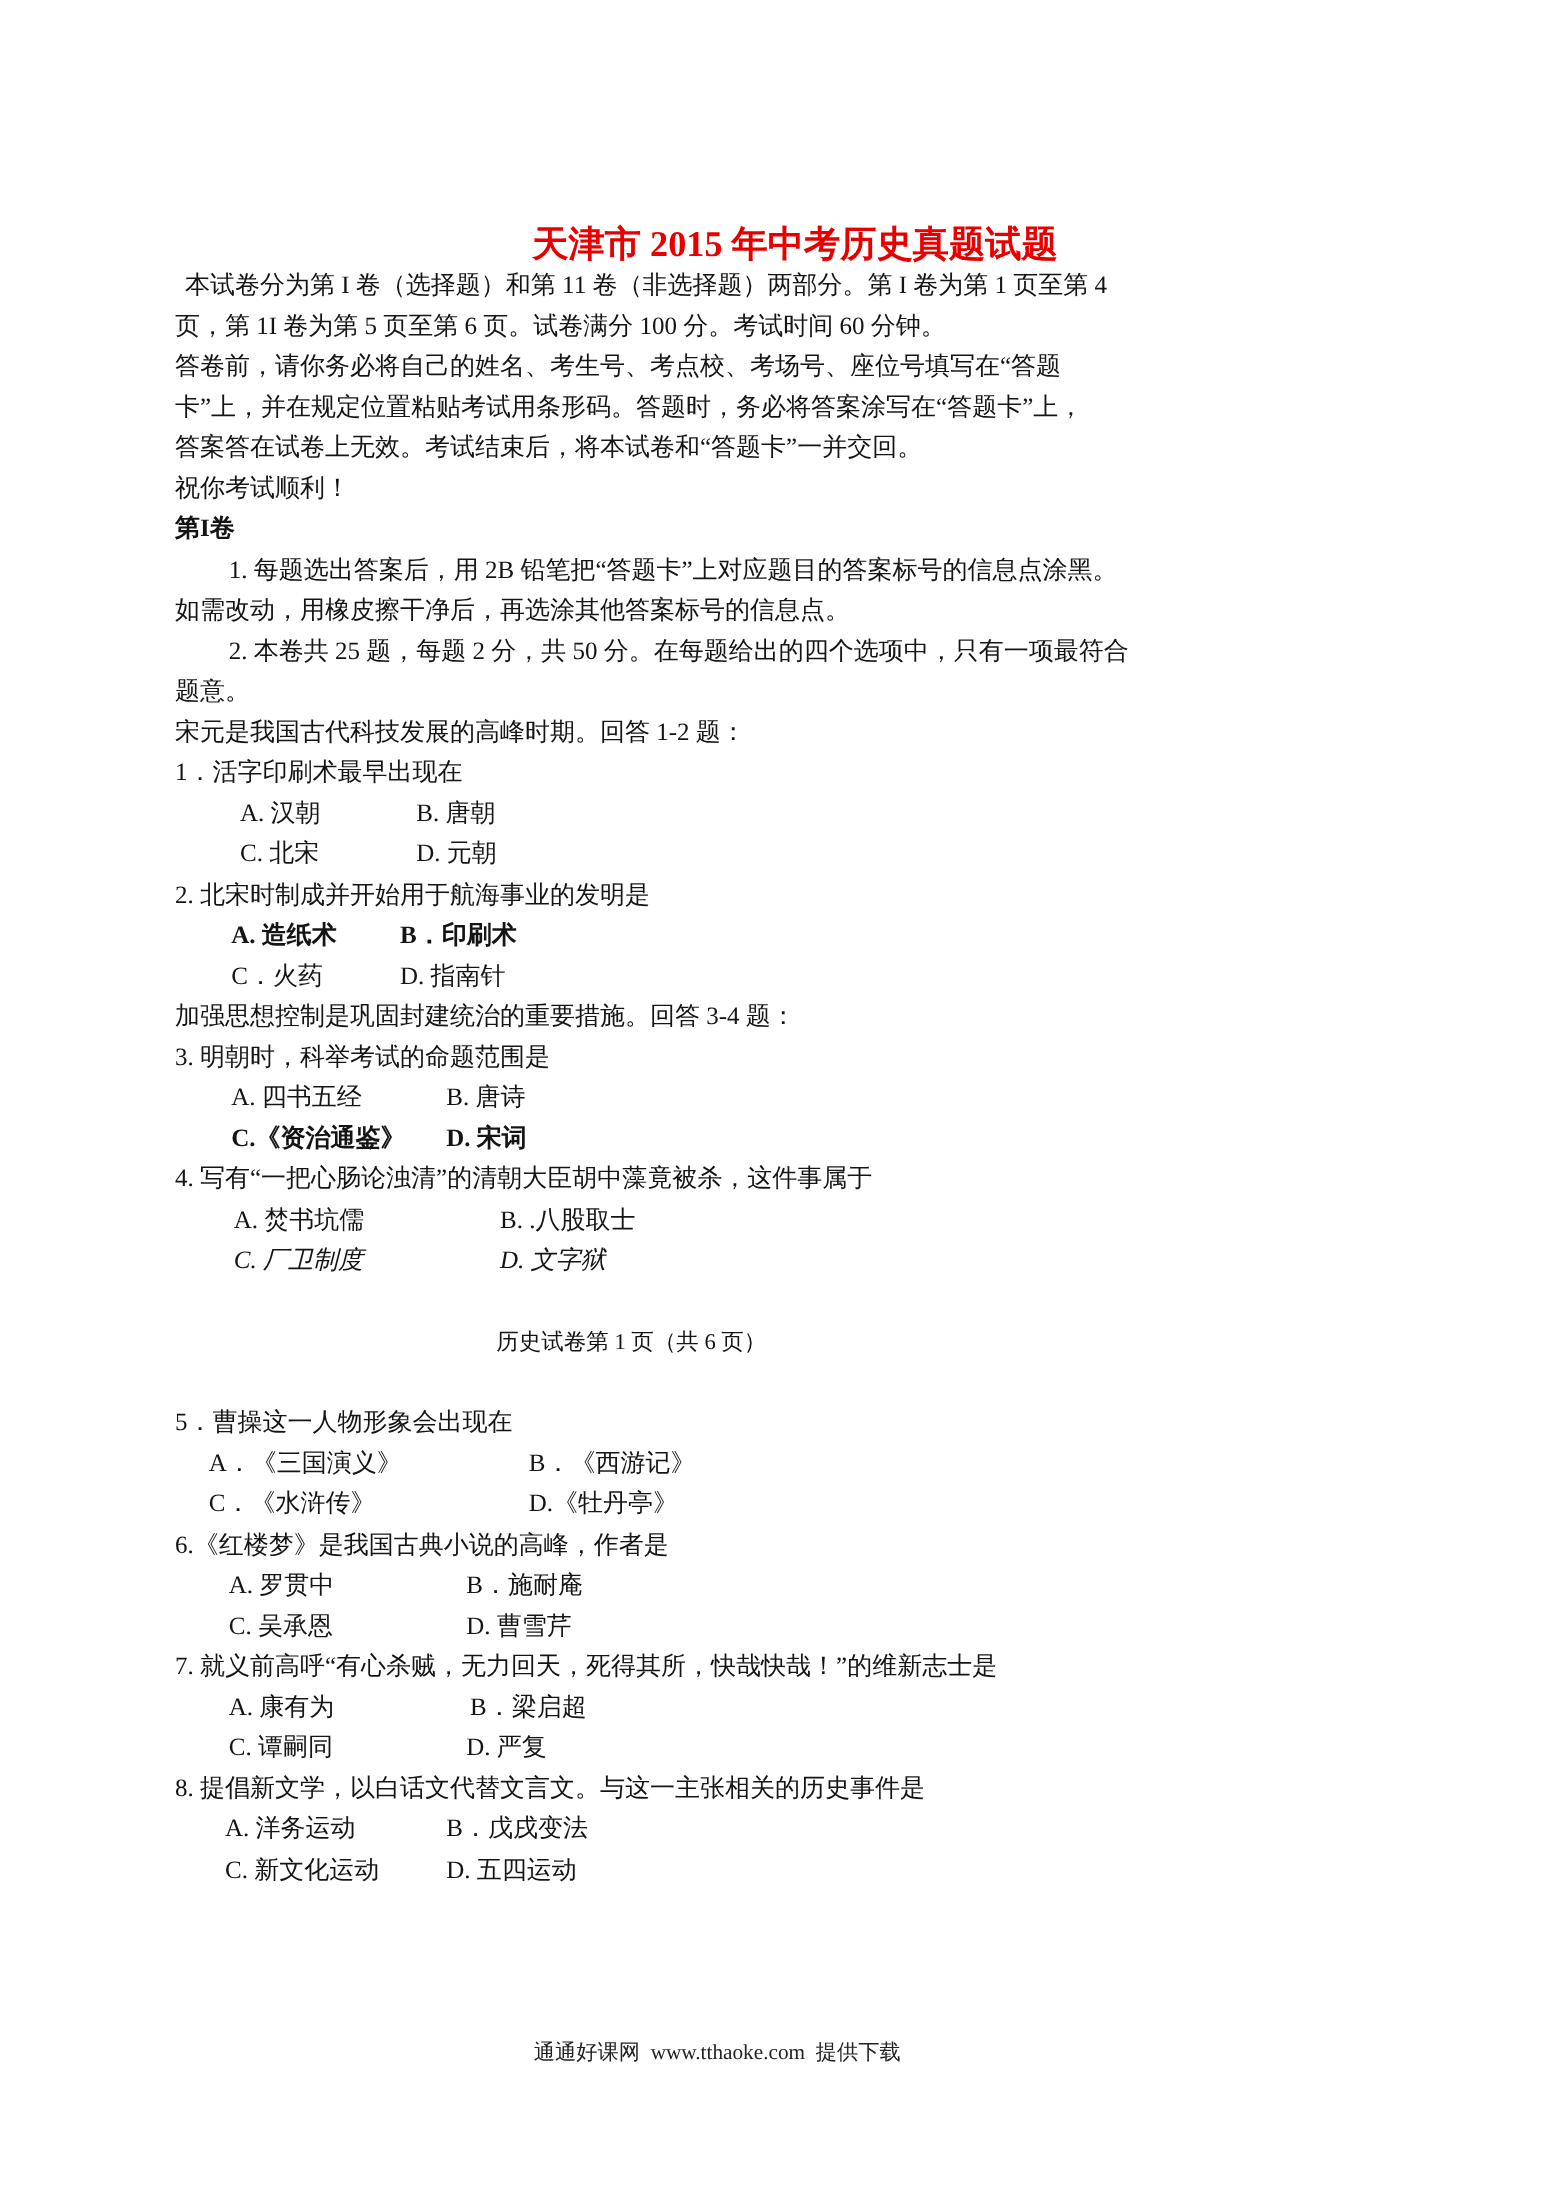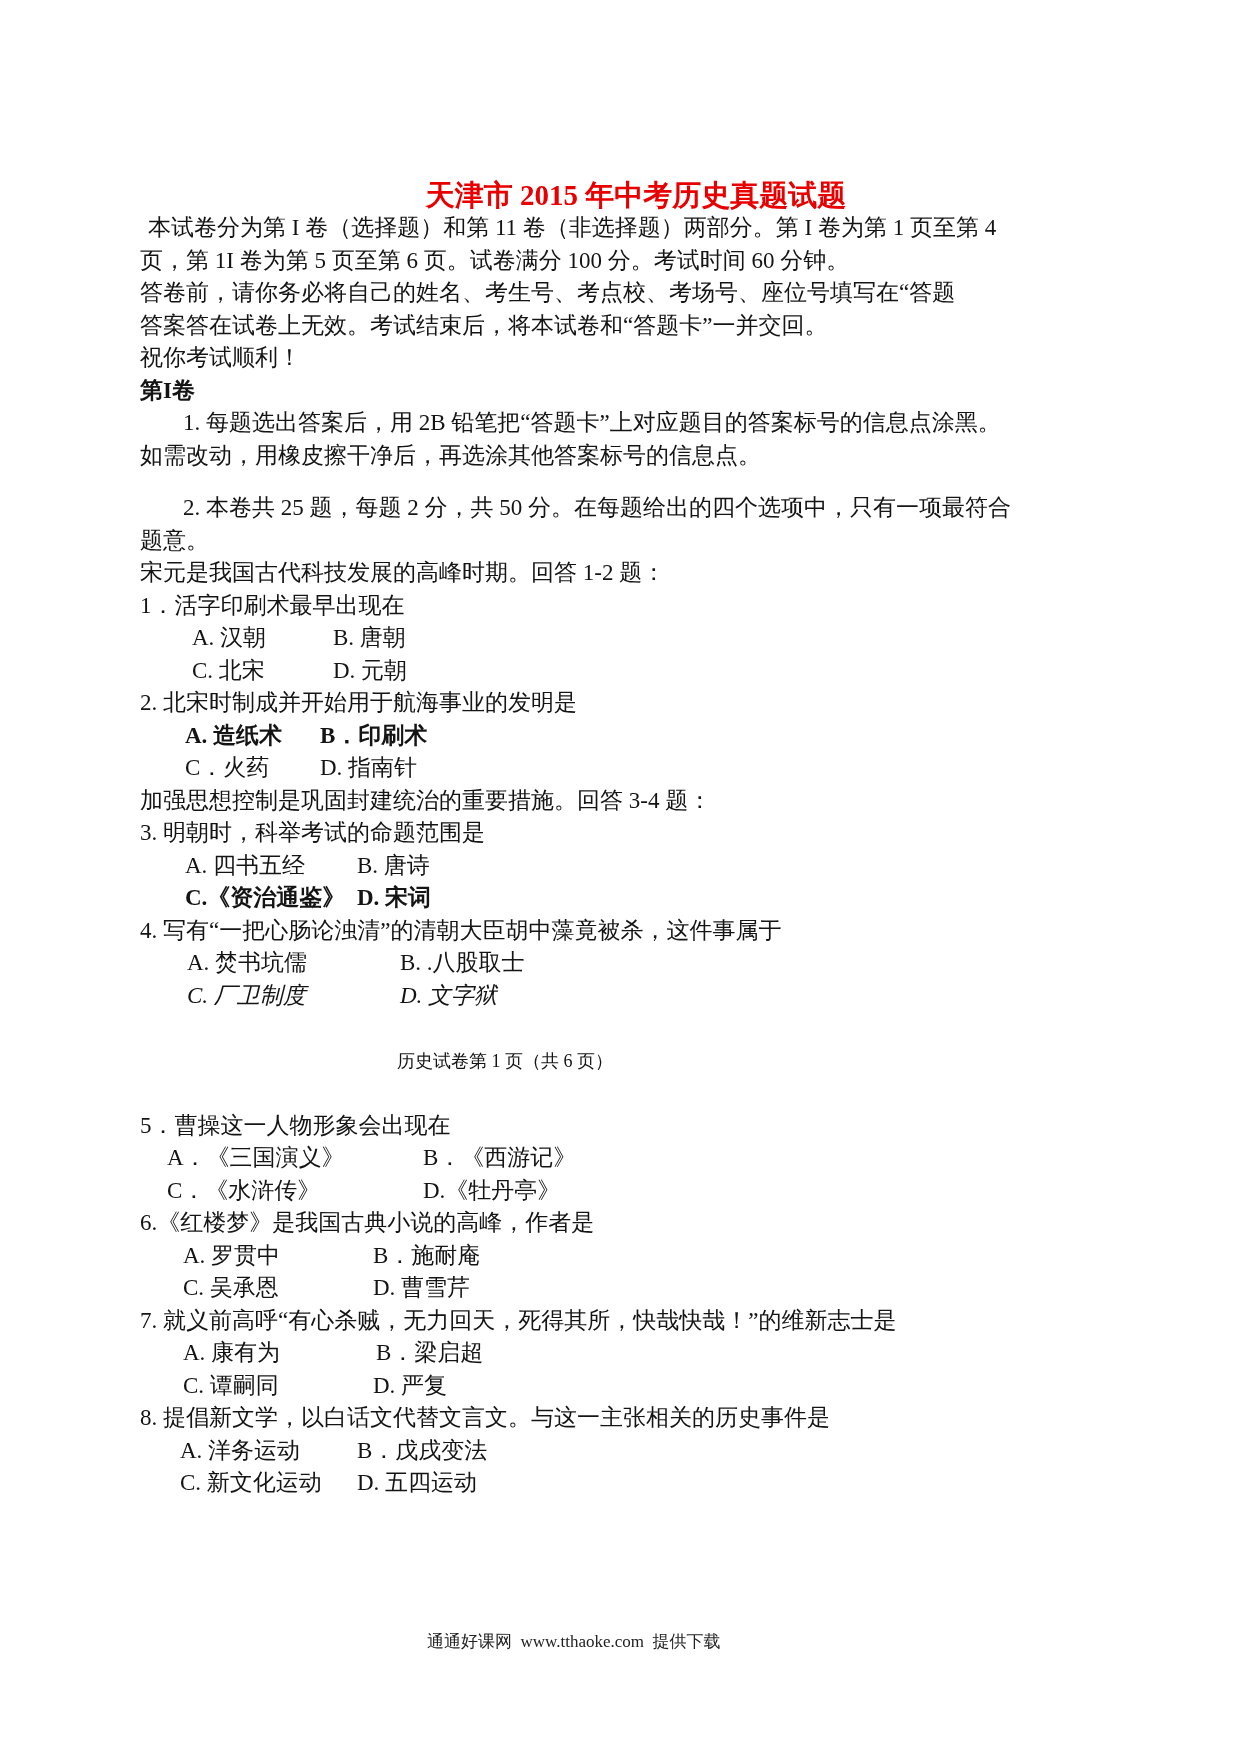--- a/index.html
+++ b/index.html
@@ -32,7 +32,7 @@
   .line{
     height:32.5px;
     line-height:32.5px;
-    font-size:23px;
+    font-size:20px;
     white-space:pre;
   }
   .line.bold{font-weight:bold;}

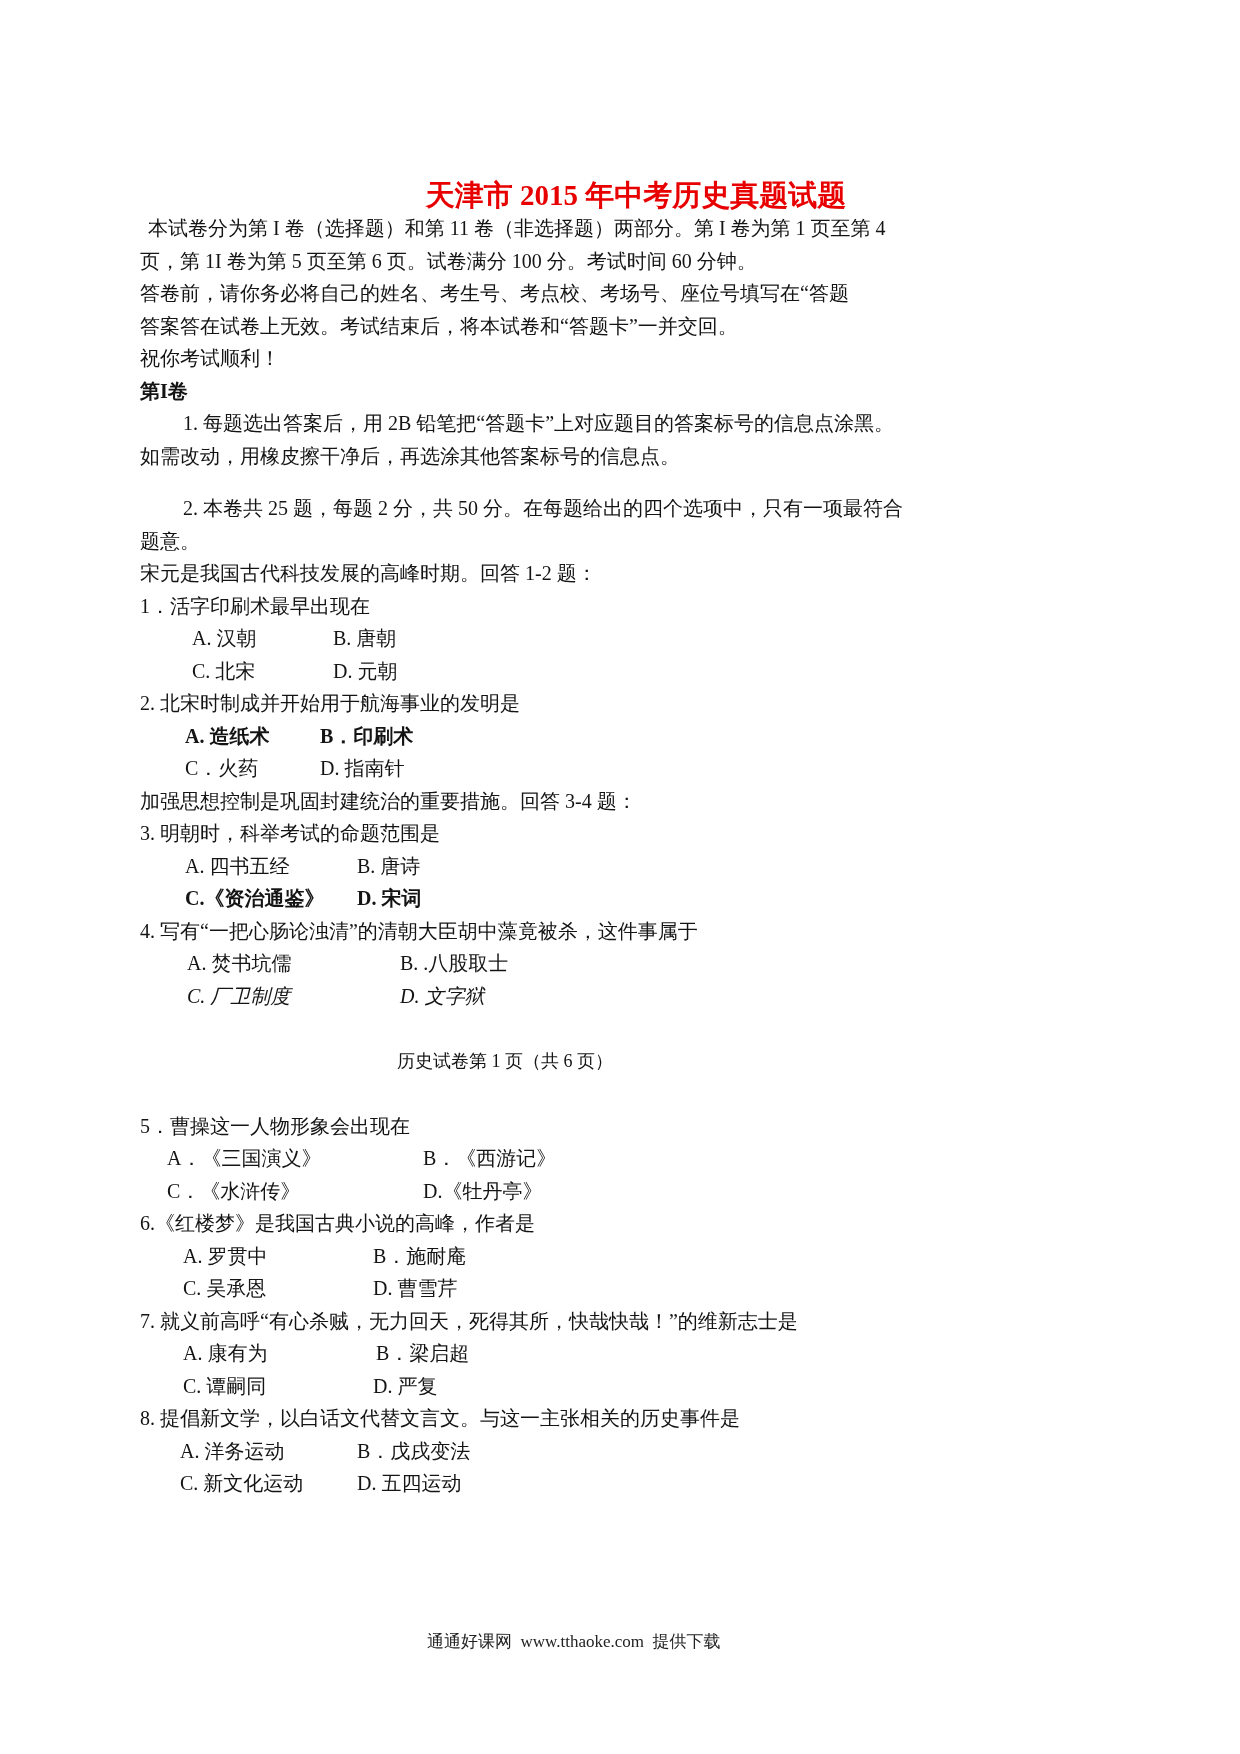--- a/index.html
+++ b/index.html
@@ -58,6 +58,7 @@
       <div class="line" style="padding-left: 8px;">本试卷分为第 I 卷（选择题）和第 11 卷（非选择题）两部分。第 I 卷为第 1 页至第 4</div>
       <div class="line">页，第 1I 卷为第 5 页至第 6 页。试卷满分 100 分。考试时间 60 分钟。</div>
       <div class="line">答卷前，请你务必将自己的姓名、考生号、考点校、考场号、座位号填写在“答题</div>
+      <div class="line">卡”上，并在规定位置粘贴考试用条形码。答题时，务必将答案涂写在“答题卡”上，</div>
       <div class="line">答案答在试卷上无效。考试结束后，将本试卷和“答题卡”一并交回。</div>
       <div class="line">祝你考试顺利！</div>
       <div class="line bold">第I卷</div>

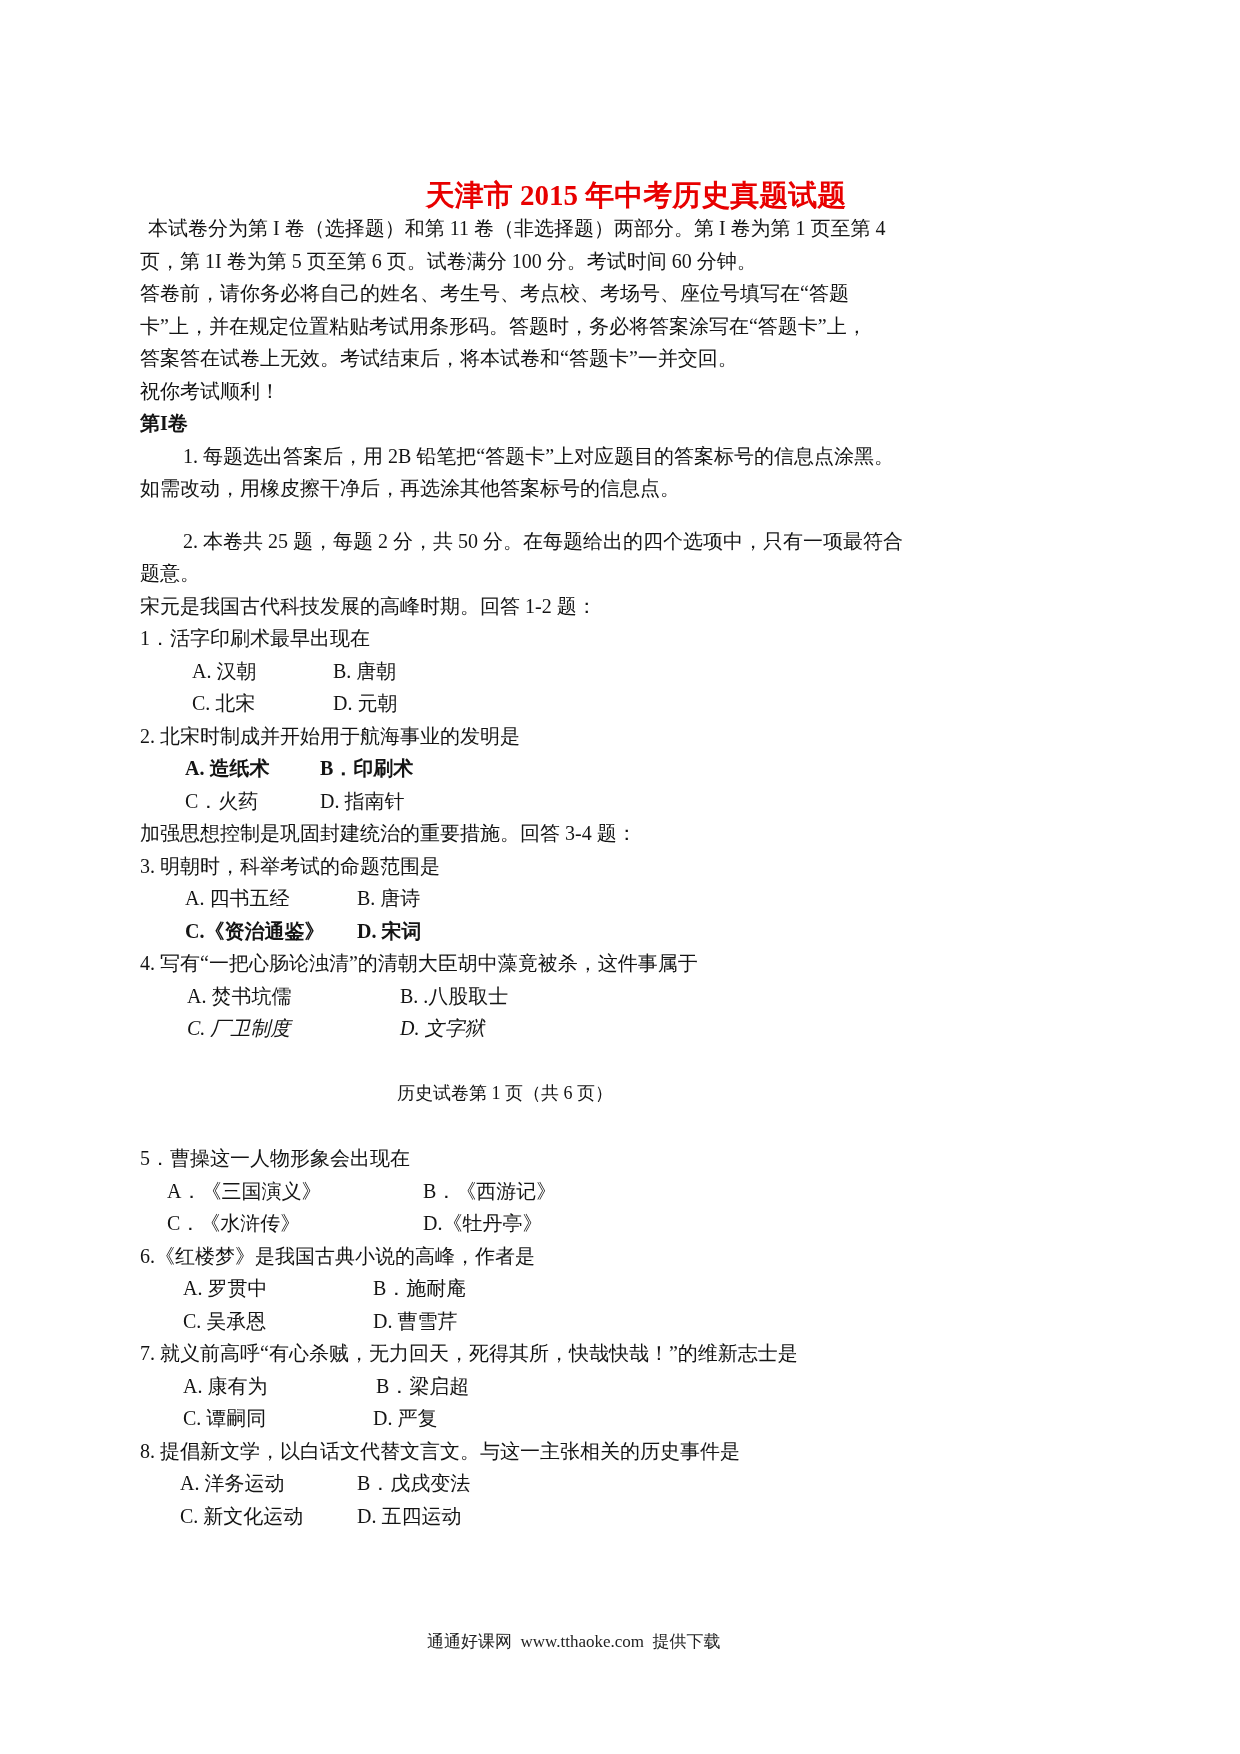--- a/index.html
+++ b/index.html
@@ -64,7 +64,7 @@
       <div class="line bold">第I卷</div>
       <div class="line" style="padding-left: 43px;">1. 每题选出答案后，用 2B 铅笔把“答题卡”上对应题目的答案标号的信息点涂黑。</div>
       <div class="line">如需改动，用橡皮擦干净后，再选涂其他答案标号的信息点。</div>
-      <div class="line" style="padding-left: 43px; margin-top: 20px;">2. 本卷共 25 题，每题 2 分，共 50 分。在每题给出的四个选项中，只有一项最符合</div>
+      <div class="line" style="padding-left: 43px;">2. 本卷共 25 题，每题 2 分，共 50 分。在每题给出的四个选项中，只有一项最符合</div>
       <div class="line">题意。</div>
       <div class="line">宋元是我国古代科技发展的高峰时期。回答 1-2 题：</div>
       <div class="line">1．活字印刷术最早出现在</div>

